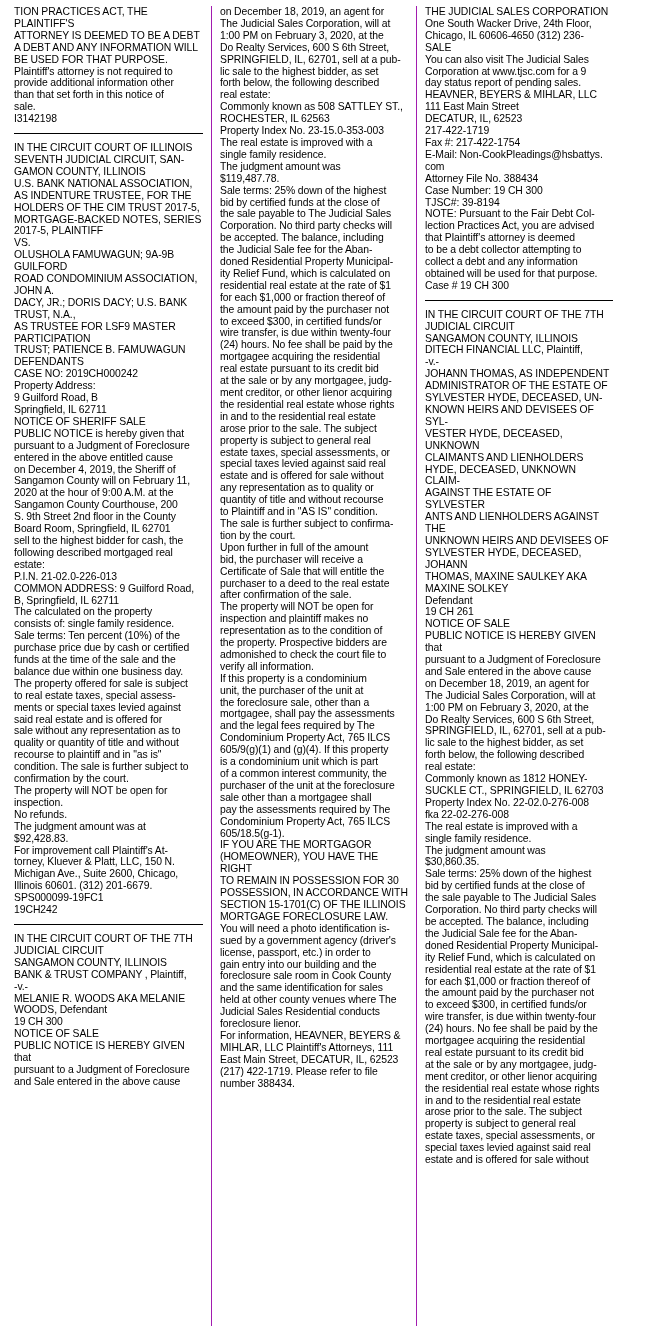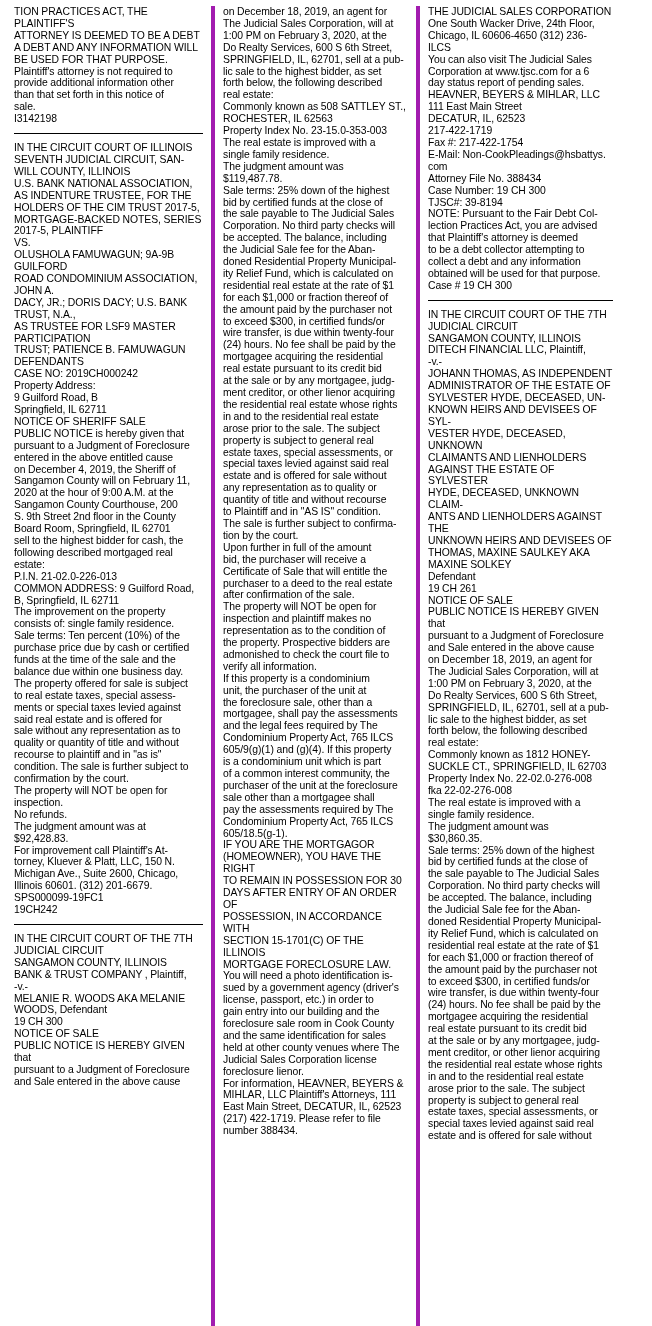--- a/index.html
+++ b/index.html
@@ -32,7 +32,7 @@
     overflow: hidden;
   }
   .col + .col {
-    border-left: 4px solid #a21caf;
+    border-left: 1px solid #a21caf;
   }
   .blk {
     margin: 0;

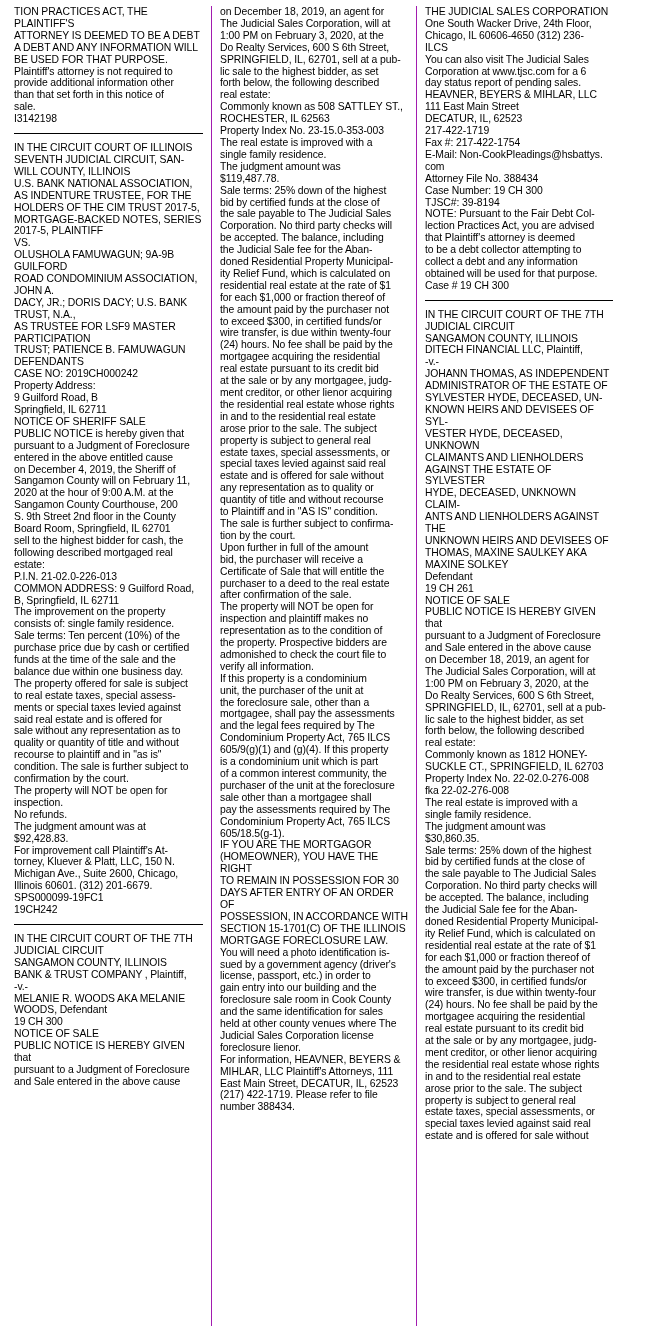--- a/index.html
+++ b/index.html
@@ -257,7 +257,7 @@
         <p>THE JUDICIAL SALES CORPORATION</p>
         <p>One South Wacker Drive, 24th Floor,</p>
         <p>Chicago, IL 60606-4650 (312) 236-</p>
-        <p>ILCS</p>
+        <p>SALE</p>
         <p>You can also visit The Judicial Sales</p>
         <p>Corporation at www.tjsc.com for a 6</p>
         <p>day status report of pending sales.</p>

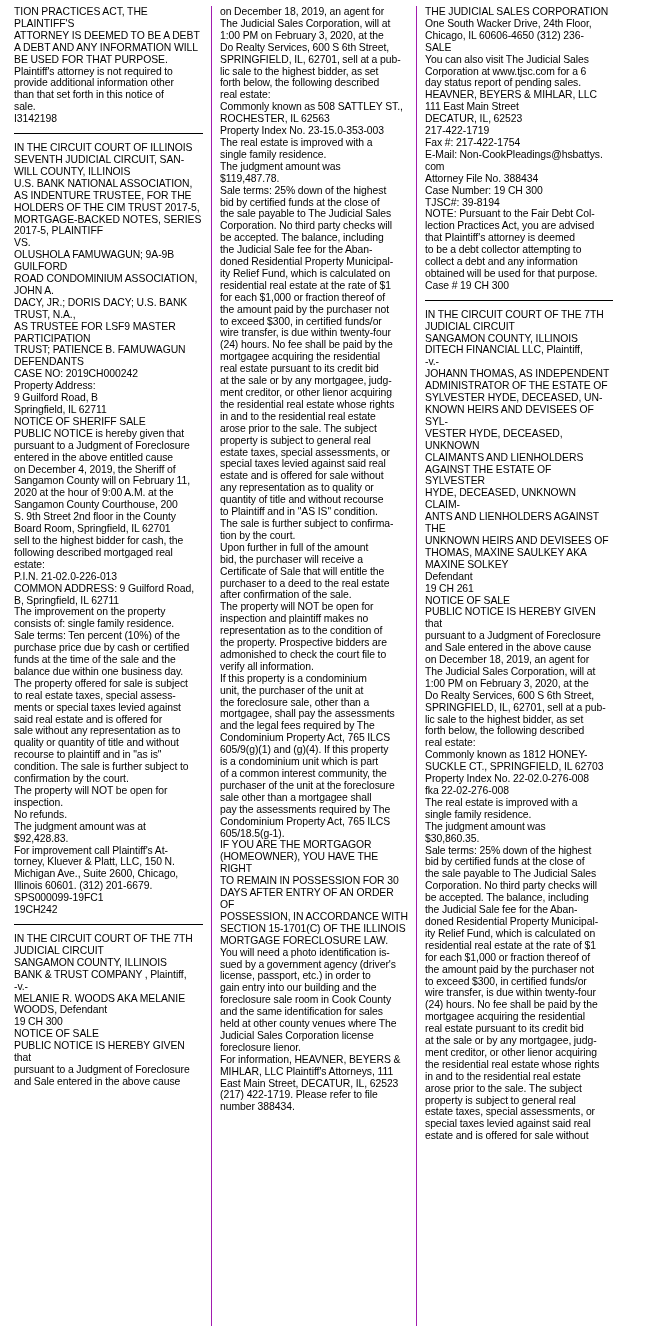--- a/index.html
+++ b/index.html
@@ -259,7 +259,7 @@
         <p>Chicago, IL 60606-4650 (312) 236-</p>
         <p>SALE</p>
         <p>You can also visit The Judicial Sales</p>
-        <p>Corporation at www.tjsc.com for a 6</p>
+        <p>Corporation at www.tjsc.com for a 9</p>
         <p>day status report of pending sales.</p>
         <p>HEAVNER, BEYERS &amp; MIHLAR, LLC</p>
         <p>111 East Main Street</p>

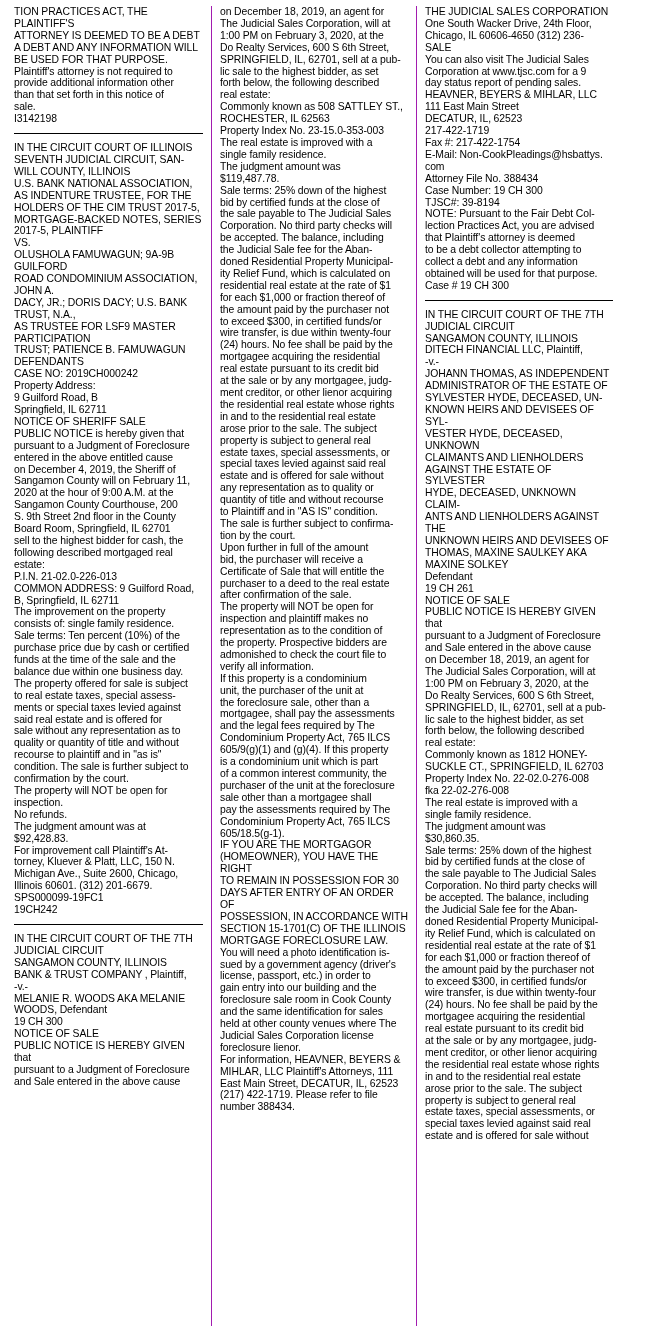--- a/index.html
+++ b/index.html
@@ -75,7 +75,7 @@
     <div class="blk tight">
         <p>IN THE CIRCUIT COURT OF ILLINOIS</p>
         <p>SEVENTH JUDICIAL CIRCUIT, SAN-</p>
-        <p>WILL COUNTY, ILLINOIS</p>
+        <p>GAMON COUNTY, ILLINOIS</p>
         <p>U.S. BANK NATIONAL ASSOCIATION,</p>
         <p>AS INDENTURE TRUSTEE, FOR THE</p>
         <p>HOLDERS OF THE CIM TRUST 2017-5,</p>

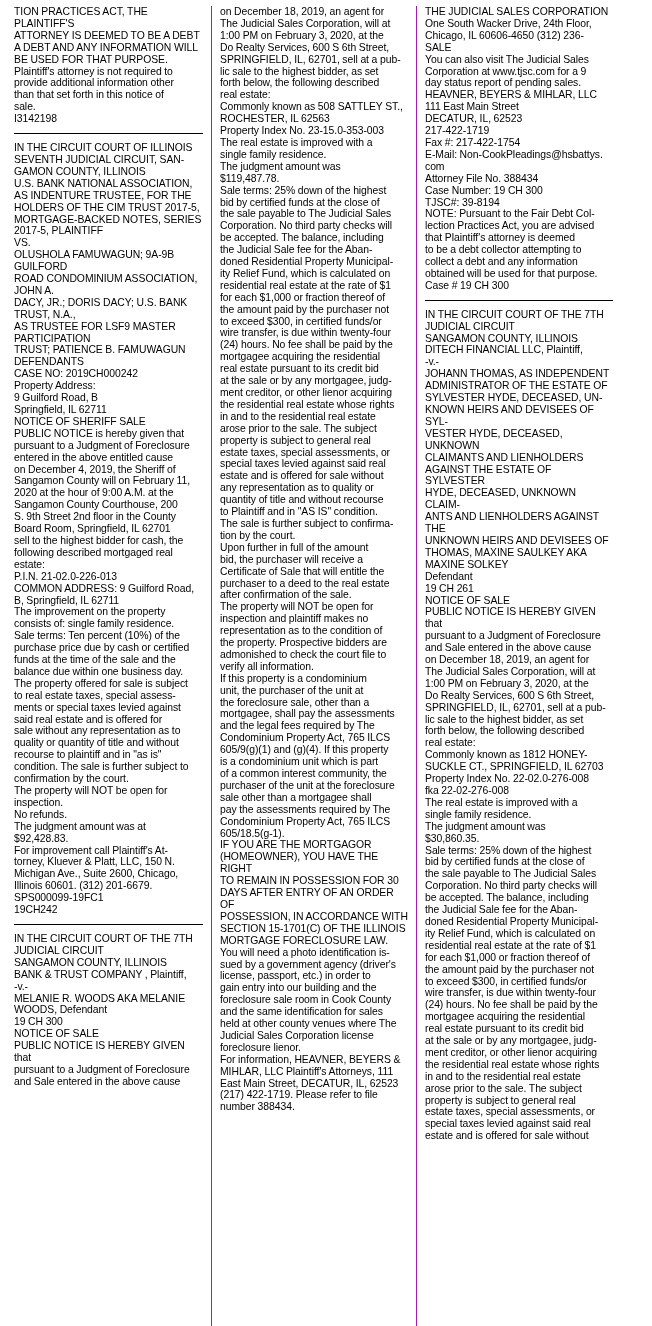--- a/index.html
+++ b/index.html
@@ -292,8 +292,8 @@
         <p>KNOWN HEIRS AND DEVISEES OF SYL-</p>
         <p>VESTER HYDE, DECEASED, UNKNOWN</p>
         <p>CLAIMANTS AND LIENHOLDERS</p>
+        <p>HYDE, DECEASED, UNKNOWN CLAIM-</p>
         <p>AGAINST THE ESTATE OF SYLVESTER</p>
-        <p>HYDE, DECEASED, UNKNOWN CLAIM-</p>
         <p>ANTS AND LIENHOLDERS AGAINST THE</p>
         <p>UNKNOWN HEIRS AND DEVISEES OF</p>
         <p>THOMAS, MAXINE SAULKEY AKA</p>

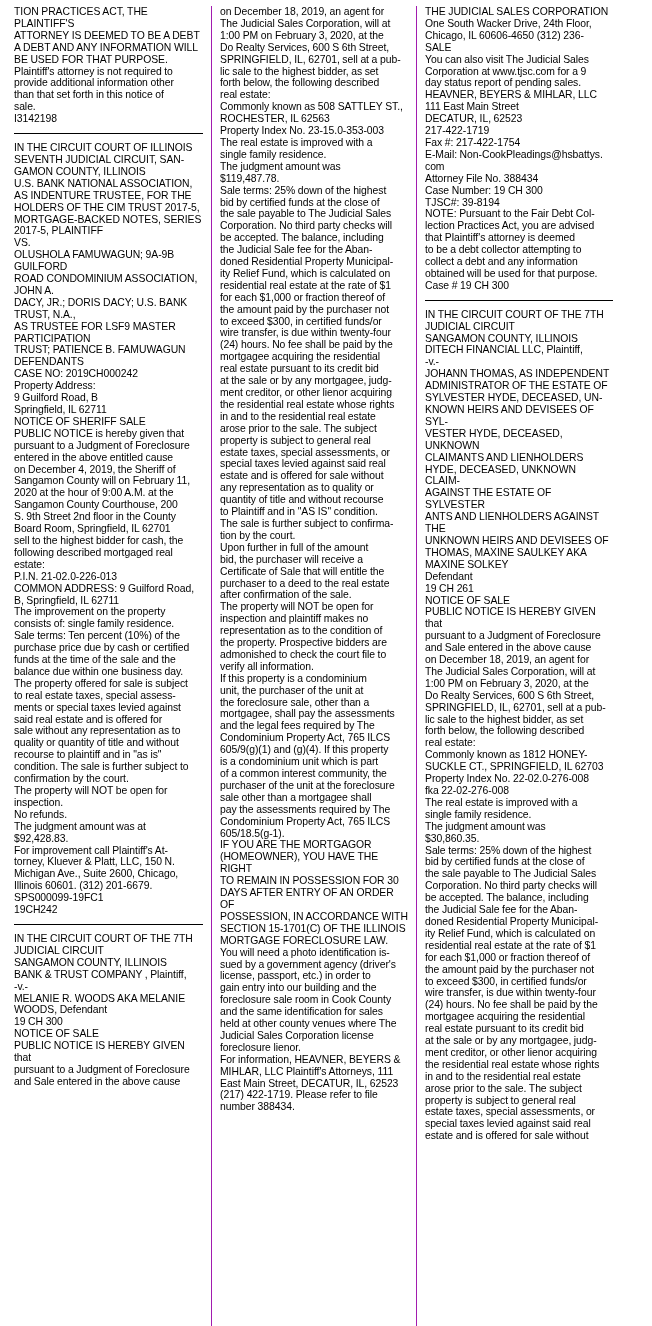--- a/index.html
+++ b/index.html
@@ -296,6 +296,7 @@
         <p>AGAINST THE ESTATE OF SYLVESTER</p>
         <p>ANTS AND LIENHOLDERS AGAINST THE</p>
         <p>UNKNOWN HEIRS AND DEVISEES OF</p>
+        <p>SYLVESTER HYDE, DECEASED, JOHANN</p>
         <p>THOMAS, MAXINE SAULKEY AKA</p>
         <p>MAXINE SOLKEY</p>
         <p>Defendant</p>

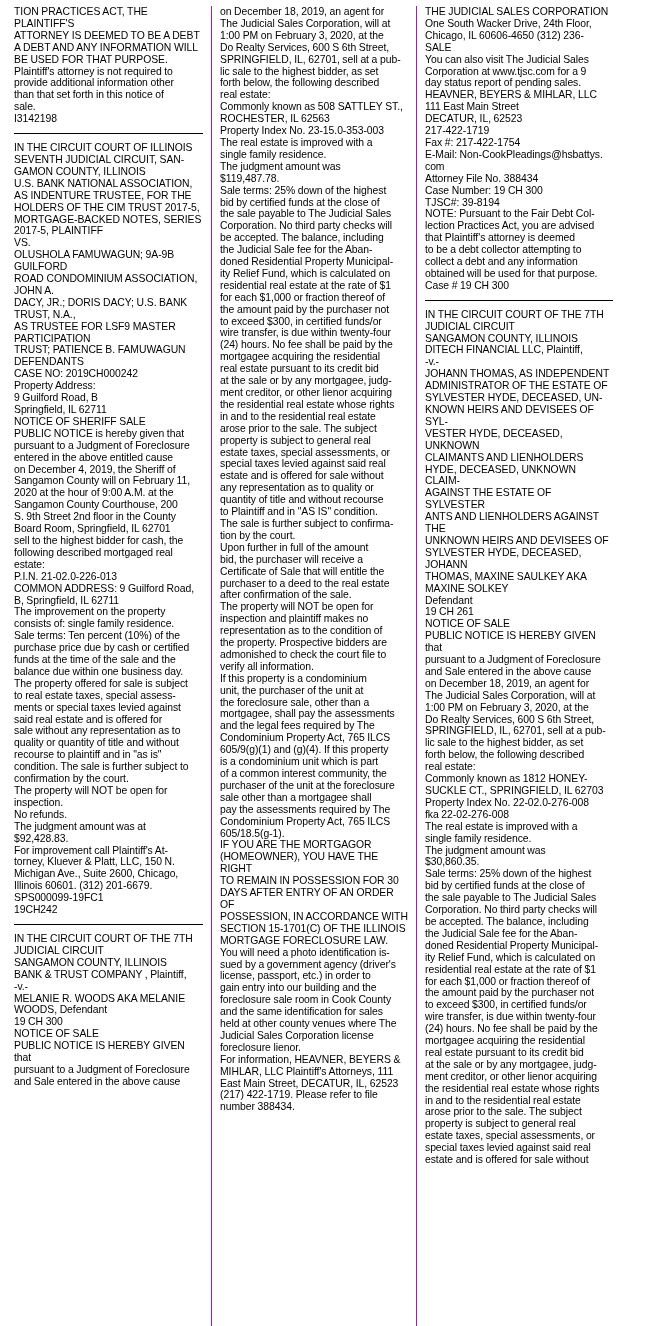--- a/index.html
+++ b/index.html
@@ -112,7 +112,7 @@
         <p>P.I.N. 21-02.0-226-013</p>
         <p>COMMON ADDRESS: 9 Guilford Road,</p>
         <p>B, Springfield, IL 62711</p>
-        <p>The improvement on the property</p>
+        <p>The calculated on the property</p>
         <p>consists of: single family residence.</p>
         <p>Sale terms:  Ten percent (10%) of the</p>
         <p>purchase price due by cash or certified</p>

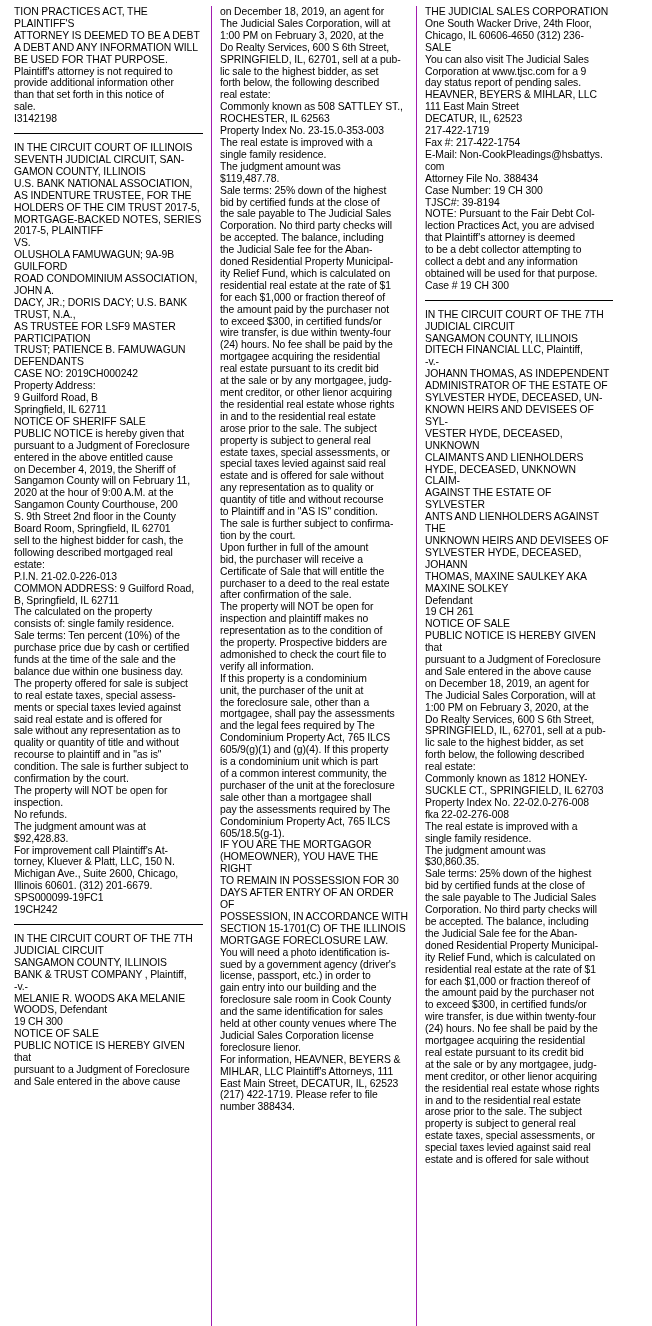--- a/index.html
+++ b/index.html
@@ -231,7 +231,6 @@
         <p>IF YOU ARE THE MORTGAGOR</p>
         <p>(HOMEOWNER), YOU HAVE THE RIGHT</p>
         <p>TO REMAIN IN POSSESSION FOR 30</p>
-        <p>DAYS AFTER ENTRY OF AN ORDER OF</p>
         <p>POSSESSION, IN ACCORDANCE WITH</p>
         <p>SECTION 15-1701(C) OF THE ILLINOIS</p>
         <p>MORTGAGE FORECLOSURE LAW.</p>

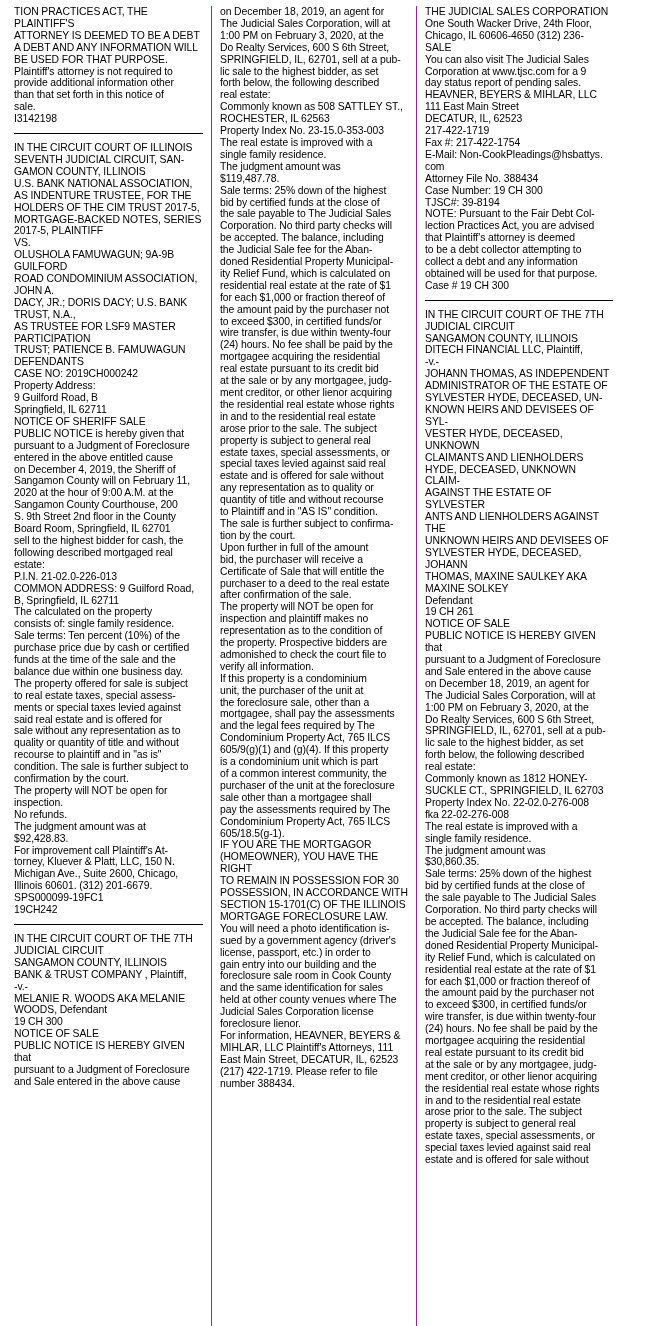--- a/index.html
+++ b/index.html
@@ -241,7 +241,7 @@
         <p>foreclosure sale room in Cook County</p>
         <p>and the same identification for sales</p>
         <p>held at other county venues where The</p>
-        <p>Judicial Sales Corporation license</p>
+        <p>Judicial Sales Residential conducts</p>
         <p>foreclosure lienor.</p>
         <p>For information, HEAVNER, BEYERS &amp;</p>
         <p>MIHLAR, LLC Plaintiff's Attorneys, 111</p>

